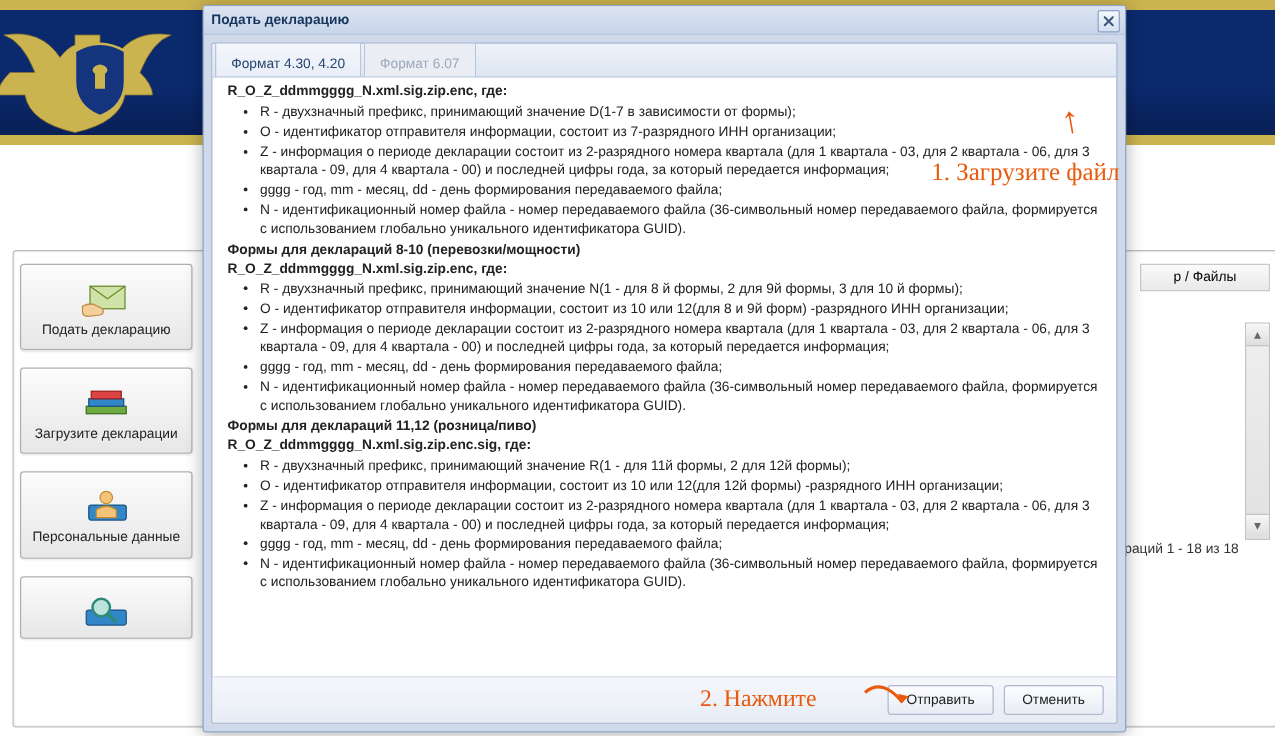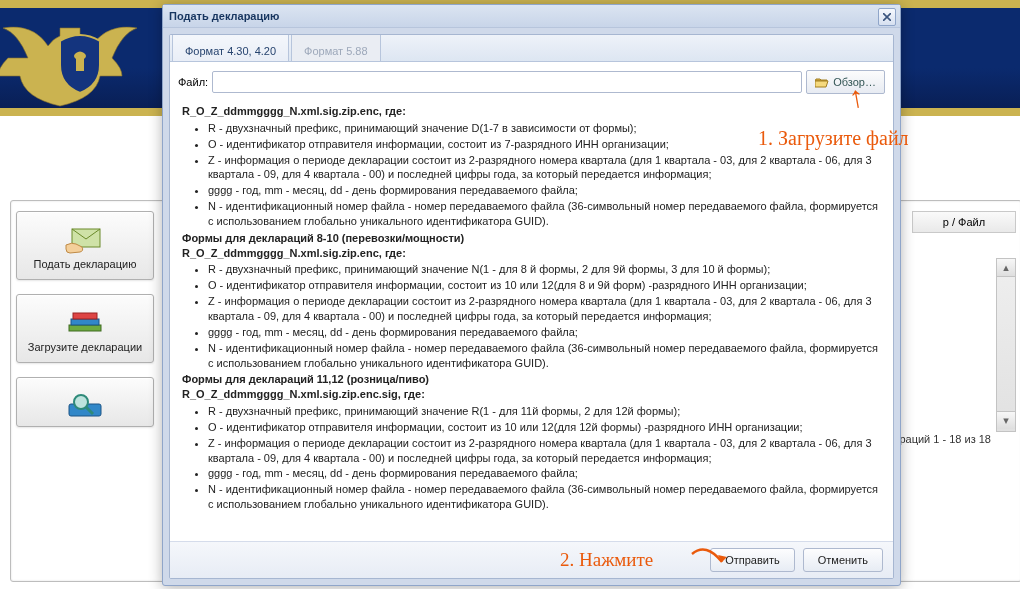--- a/index.html
+++ b/index.html
@@ -119,7 +119,7 @@
   <div class="dlg-body">
     <div class="tabs">
       <div class="tab"><span>Формат 4.30, 4.20</span></div>
-      <div class="tab inactive"><span>Формат 5.88</span></div>
+      <div class="tab inactive"><span>Формат 6.07</span></div>
     </div>
     <div class="file-row">
       <label>Файл:</label>

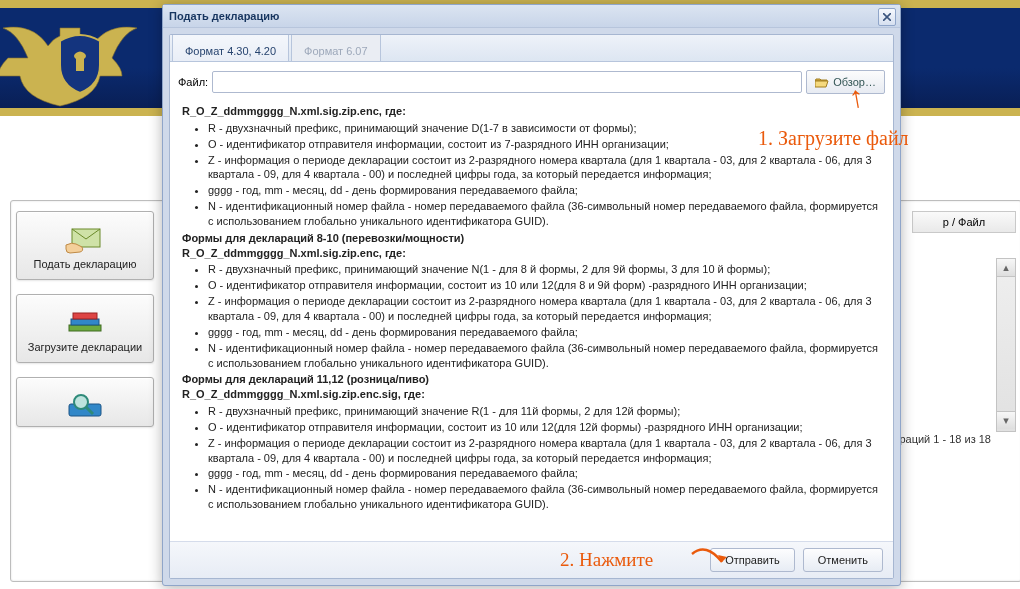--- a/index.html
+++ b/index.html
@@ -121,17 +121,6 @@
       <div class="tab"><span>Формат 4.30, 4.20</span></div>
       <div class="tab inactive"><span>Формат 6.07</span></div>
     </div>
-    <div class="file-row">
-      <label>Файл:</label>
-      <div class="file-input"></div>
-      <div class="browse-btn">
-        <svg viewBox="0 0 14 12">
-            <path d="M1 3 h4 l1 1 h6 v1 h-12z" fill="#d9b24a" stroke="#a27e20"></path>
-            <path d="M0 5 h13 l-2 6 h-11z" fill="#f5d97d" stroke="#a27e20"></path>
-          </svg>
-        <span>Обзор…</span>
-      </div>
-    </div>
 
     <div class="content">
 

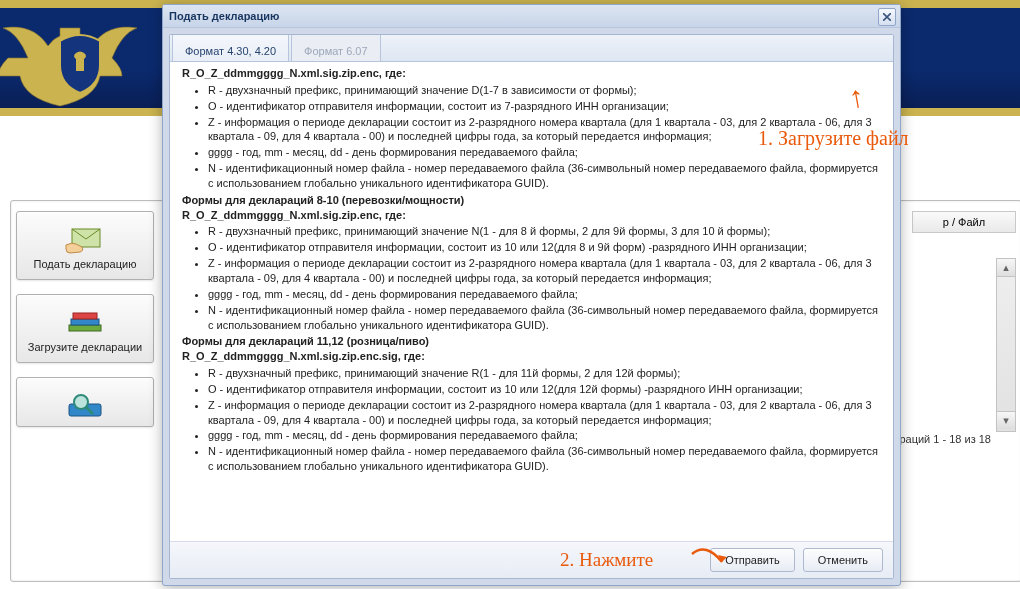--- a/index.html
+++ b/index.html
@@ -40,7 +40,7 @@
   .dlg-footer { border-top:1px solid #d5dceb; background:linear-gradient(#f5f7fb,#e7ecf5); padding:6px 10px; display:flex; justify-content:flex-end; gap:8px; }
   .dlg-footer button { height:24px; border:1px solid #aeb9cf; border-radius:3px; background:linear-gradient(#fdfdfe,#e7ecf4); padding:0 14px; font-size:11px; cursor:pointer; color:#222; }
   
-  .anno1 { position:absolute; left:745px; top:127px; font-family:"Comic Sans MS","Segoe Script",cursive; font-size:20px; color:#ea5a0c;margin-left:13px; }
+  .anno1 { position:absolute; left:745px; top:127px; font-family:"Comic Sans MS","Segoe Script",cursive; font-size:20px; color:#ea5a0c; }
   .arrow1 { position:absolute; left:849px; top:80px; font-family:"Comic Sans MS",cursive; font-size:30px; color:#ea5a0c; transform:rotate(-10deg); }
   .anno2 { position:absolute; left:560px; top:549px; font-family:"Comic Sans MS","Segoe Script",cursive; font-size:19px; color:#ea5a0c; }
   .arrow2 { position:absolute; left:690px; top:544px; }

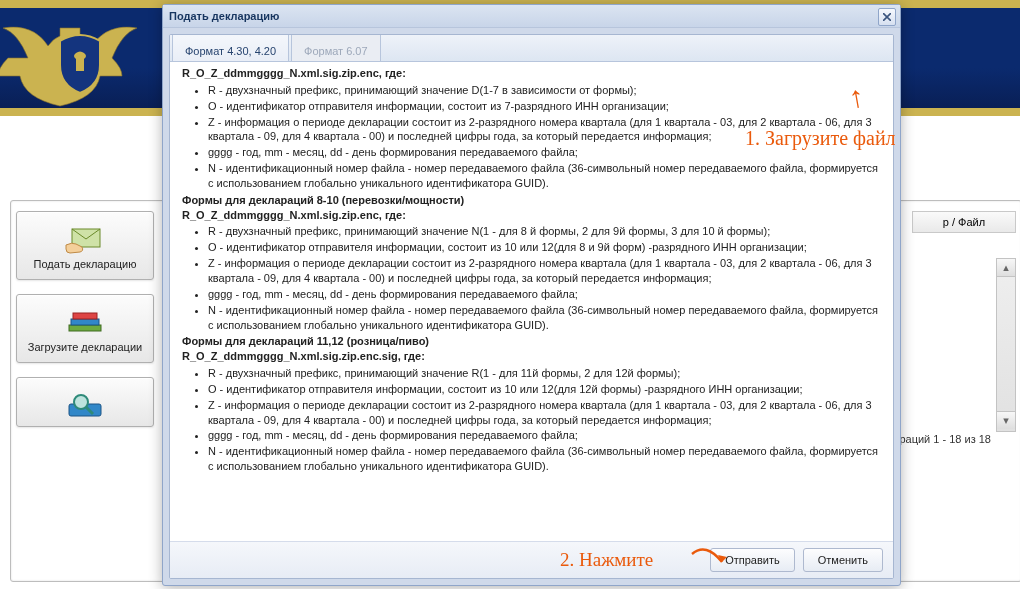--- a/index.html
+++ b/index.html
@@ -97,7 +97,7 @@
 
     <div class="right-pane">
       <div class="col-head">
-        <div class="cell"><span>р / Файл</span></div>
+        <div class="cell"><span>р / Файлы</span></div>
       </div>
     </div>
     <div class="scroll">

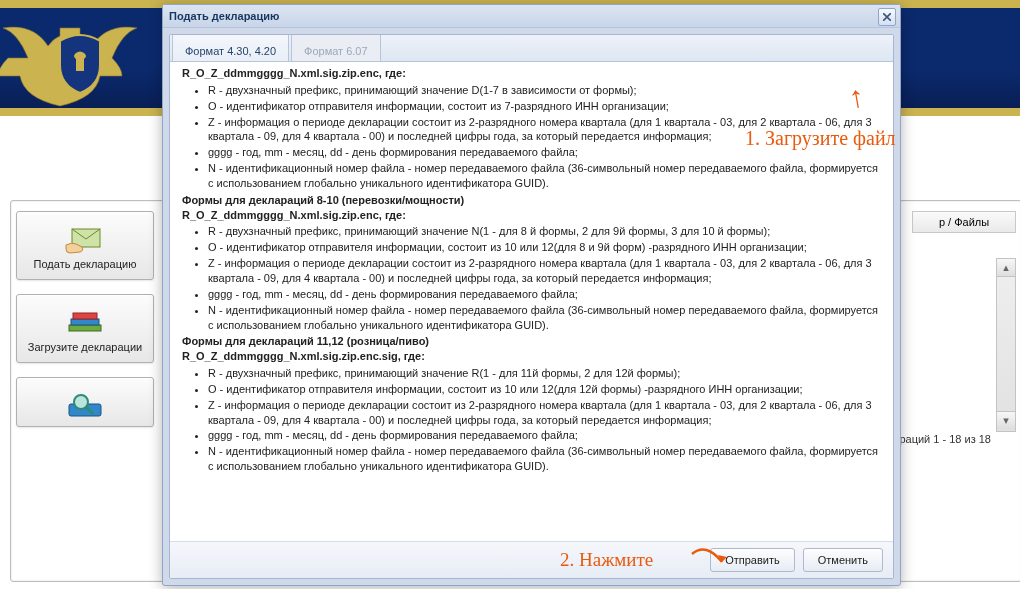--- a/index.html
+++ b/index.html
@@ -83,6 +83,16 @@
             </svg>
         </div>
         <div class="lbl">Загрузите декларации</div>
+      </div>
+      <div class="sbtn">
+        <div class="ico">
+          <svg width="40" height="34" viewBox="0 0 40 34">
+              <rect x="6" y="16" width="30" height="12" rx="2" fill="#3187c8" stroke="#1c5486"></rect>
+              <circle cx="20" cy="10" r="5" fill="#f4c37a" stroke="#c78b2e"></circle>
+              <path d="M12 20 q8 -6 16 0 v6 h-16z" fill="#f4c37a" stroke="#c78b2e"></path>
+            </svg>
+        </div>
+        <div class="lbl">Персональные данные</div>
       </div>
       <div class="sbtn" style="padding-bottom:4px;">
         <div class="ico">

